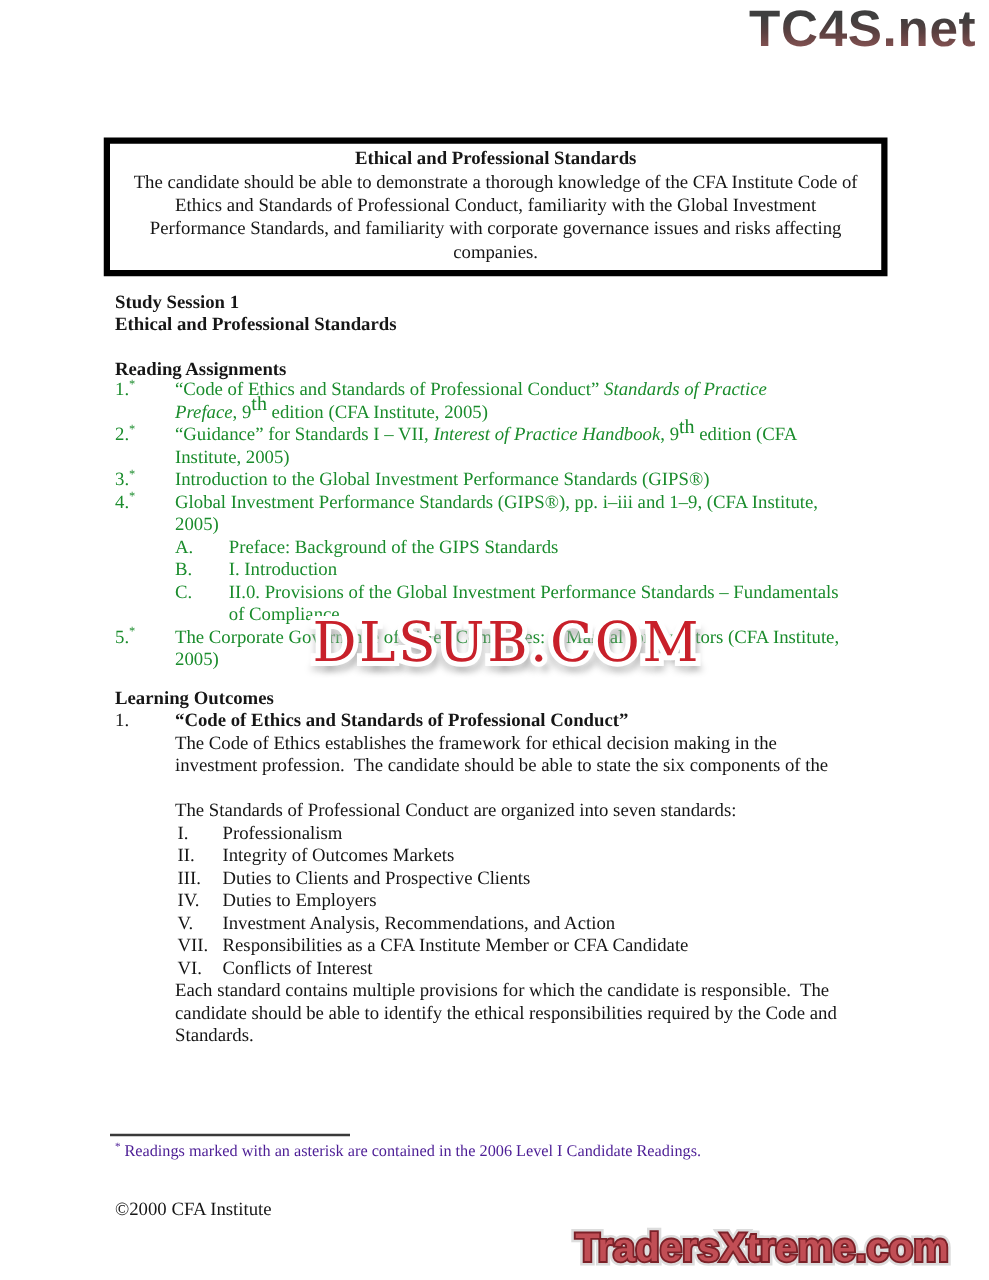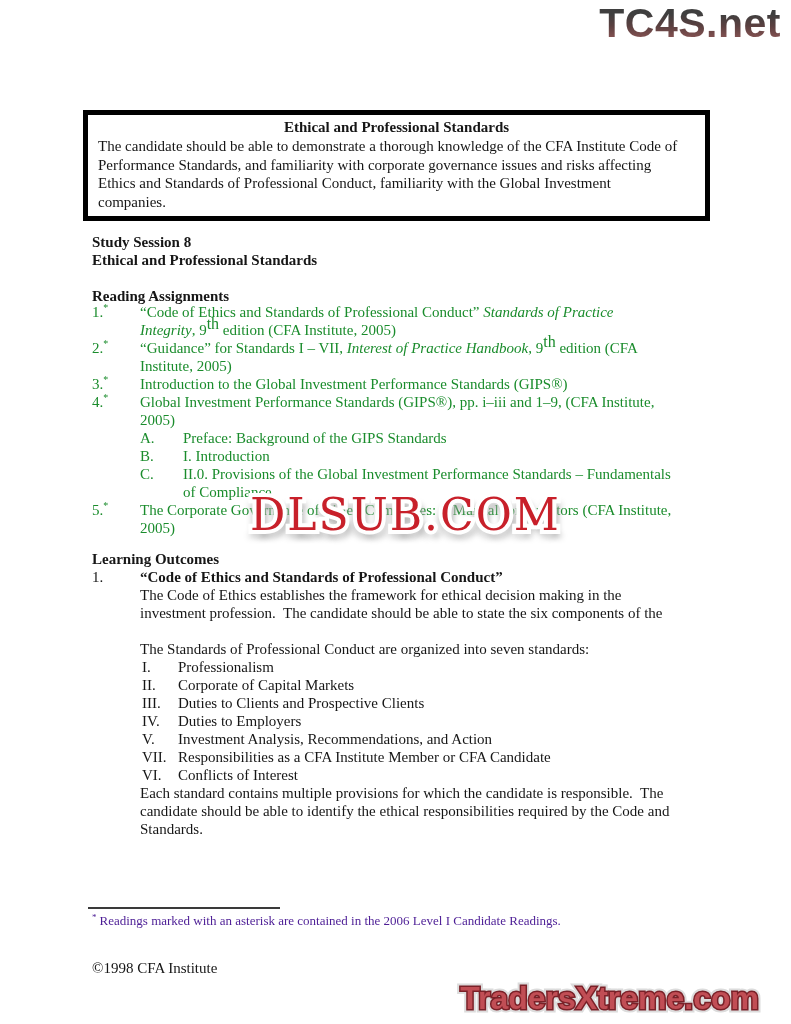--- a/index.html
+++ b/index.html
@@ -36,7 +36,7 @@
     border:5px solid #000; padding:3px 10px 5px 10px;
   }
   #summary-box .box-title { text-align:center; font-weight:bold; font-size:15px; line-height:19px; }
-  #summary-box .line { height:18.5px; line-height:18.5px; }
+  #summary-box .line { height:18.5px; line-height:18.5px;text-align:center; }
 
   #study   { position:absolute; left:92px; top:233px; }
   #reading-head { position:absolute; left:92px; top:287px; }

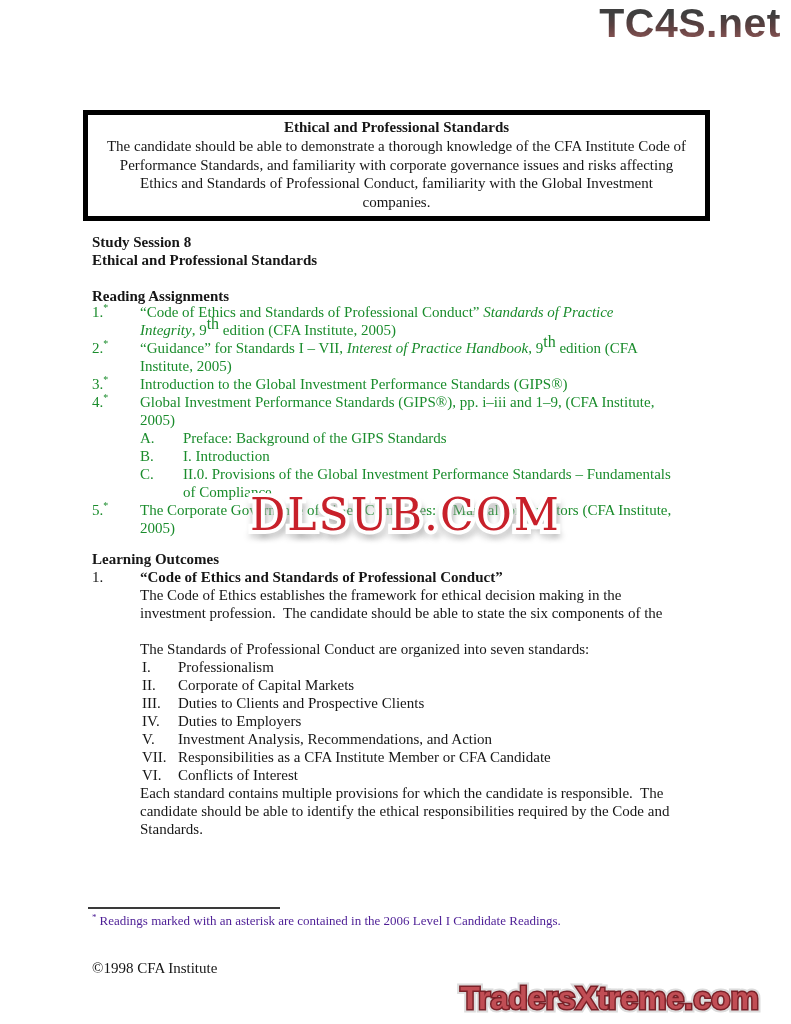--- a/index.html
+++ b/index.html
@@ -96,8 +96,8 @@
   <div id="summary-box">
     <div class="box-title">Ethical and Professional Standards</div>
     <div class="line">The candidate should be able to demonstrate a thorough knowledge of the CFA Institute Code of</div>
+    <div class="line">Ethics and Standards of Professional Conduct, familiarity with the Global Investment</div>
     <div class="line">Performance Standards, and familiarity with corporate governance issues and risks affecting</div>
-    <div class="line">Ethics and Standards of Professional Conduct, familiarity with the Global Investment</div>
     <div class="line">companies.</div>
   </div>
 

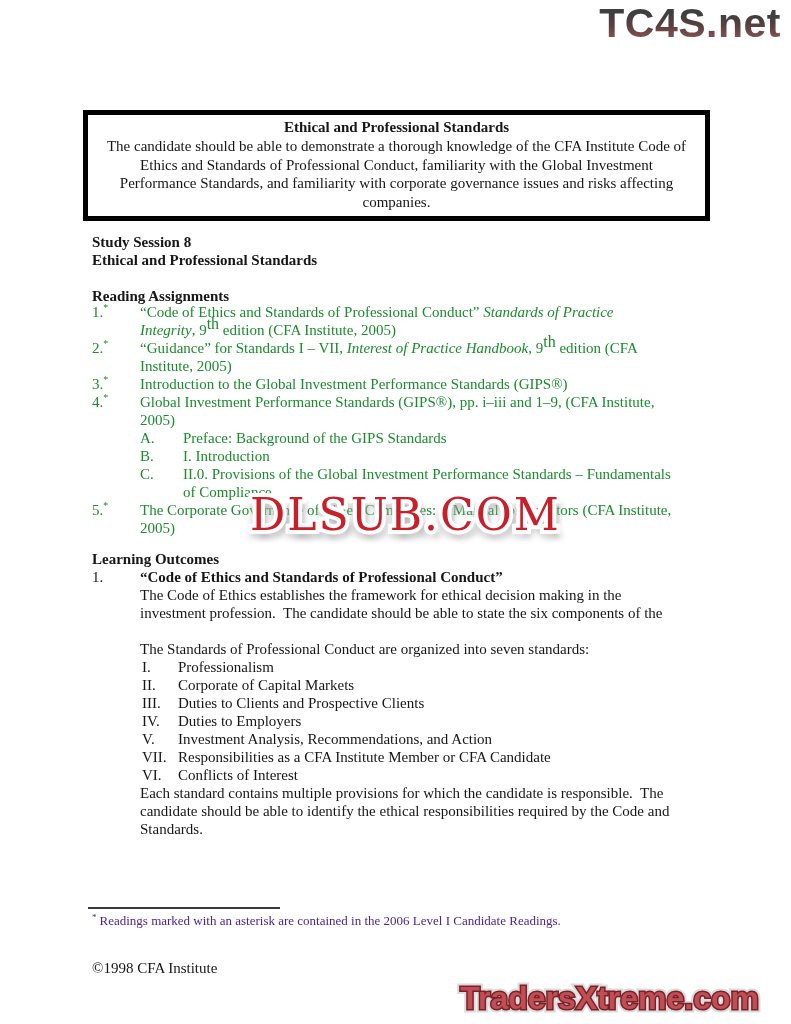--- a/index.html
+++ b/index.html
@@ -102,7 +102,7 @@
   </div>
 
   <div id="study">
-    <div class="line b">Study Session 8</div>
+    <div class="line b">Study Session 1</div>
     <div class="line b">Ethical and Professional Standards</div>
   </div>
 

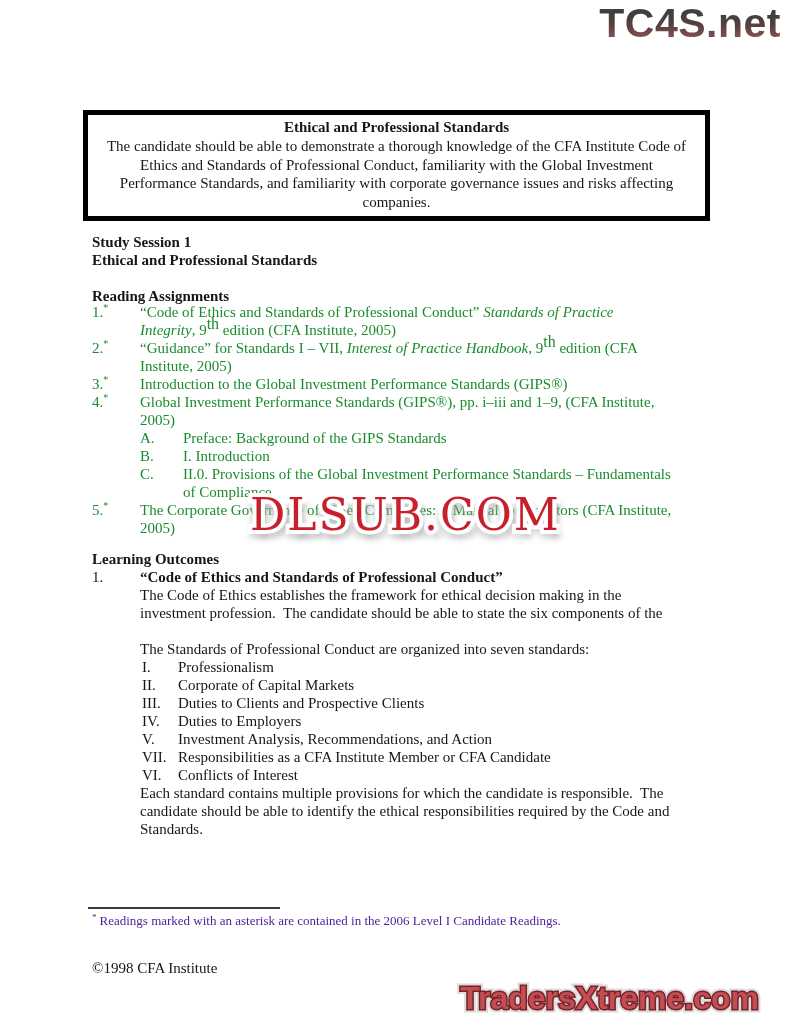--- a/index.html
+++ b/index.html
@@ -115,7 +115,7 @@
       <span class="rnum line"><span>1.</span><sup class="mark">*</sup></span>
       <div class="rtext">
         <div class="line"><span>“Code of Ethics and Standards of Professional Conduct” </span><span style="font-style: italic;">Standards of Practice</span></div>
-        <div class="line"><span style="font-style: italic;">Integrity</span><span>, 9</span><sup>th</sup><span> edition (CFA Institute, 2005)</span></div>
+        <div class="line"><span style="font-style: italic;">Preface</span><span>, 9</span><sup>th</sup><span> edition (CFA Institute, 2005)</span></div>
       </div>
     </div>
     <div class="ritem">

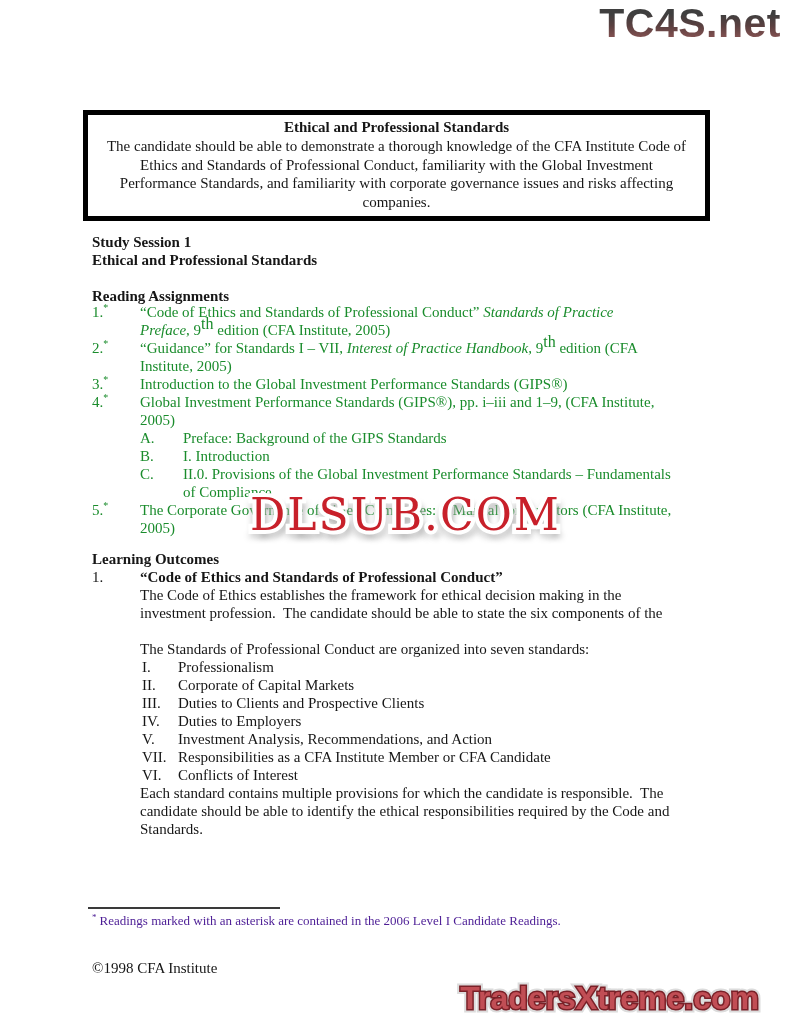--- a/index.html
+++ b/index.html
@@ -182,7 +182,7 @@
     </div>
     <div class="stdrow">
       <span class="stdnum line">II.</span>
-      <div class="stdlabel line">Corporate of Capital Markets</div>
+      <div class="stdlabel line">Integrity of Outcomes Markets</div>
     </div>
     <div class="stdrow">
       <span class="stdnum line">III.</span>

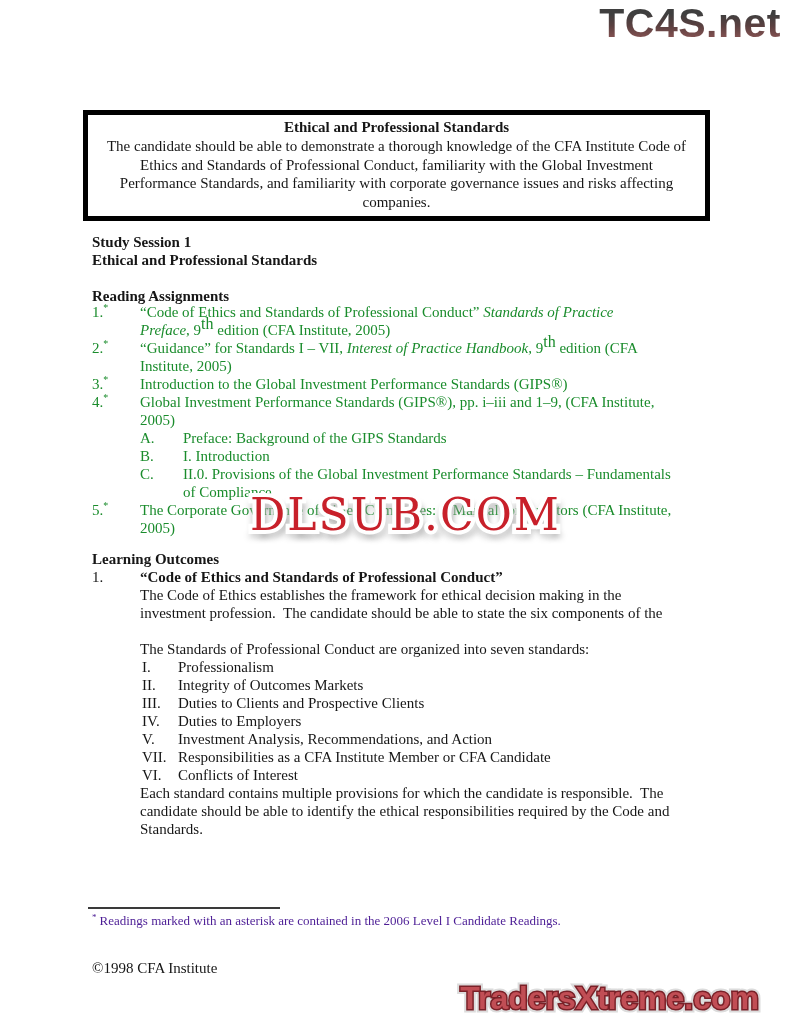--- a/index.html
+++ b/index.html
@@ -212,7 +212,7 @@
   <div id="footnote-rule"></div>
   <div id="footnote"><sup>*</sup><span>Readings marked with an asterisk are contained in the 2006 Level I Candidate Readings.</span></div>
 
-  <div id="copyright">©1998 CFA Institute</div>
+  <div id="copyright">©2000 CFA Institute</div>
 
   <div id="wm-center">
     <span class="layer outline">DLSUB.COM</span>

